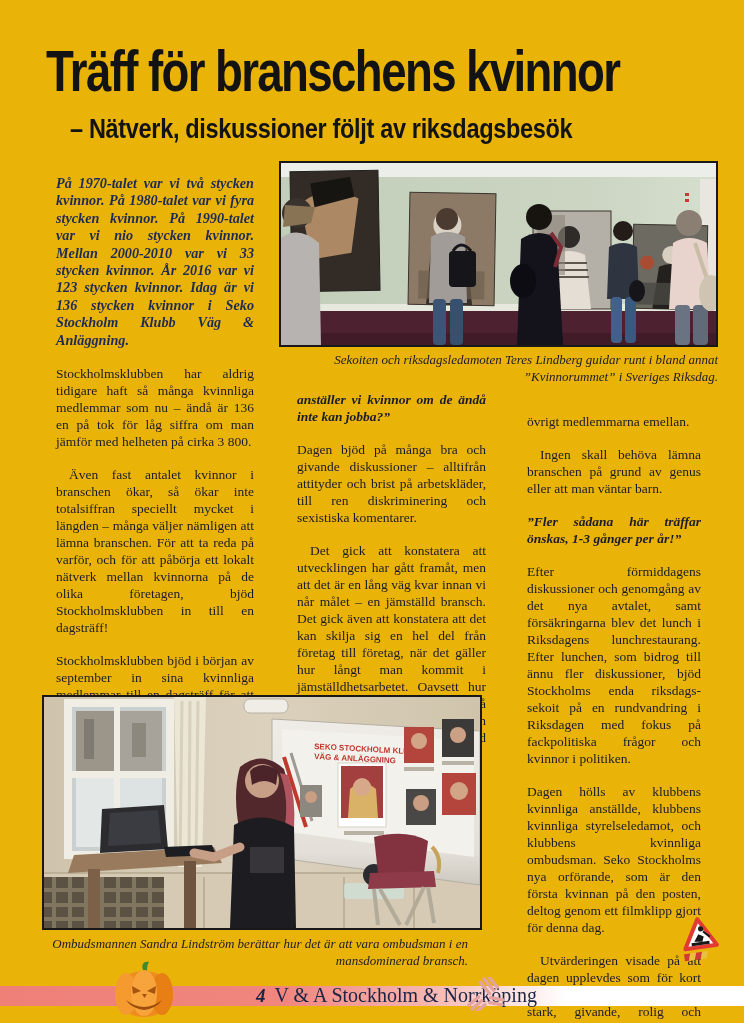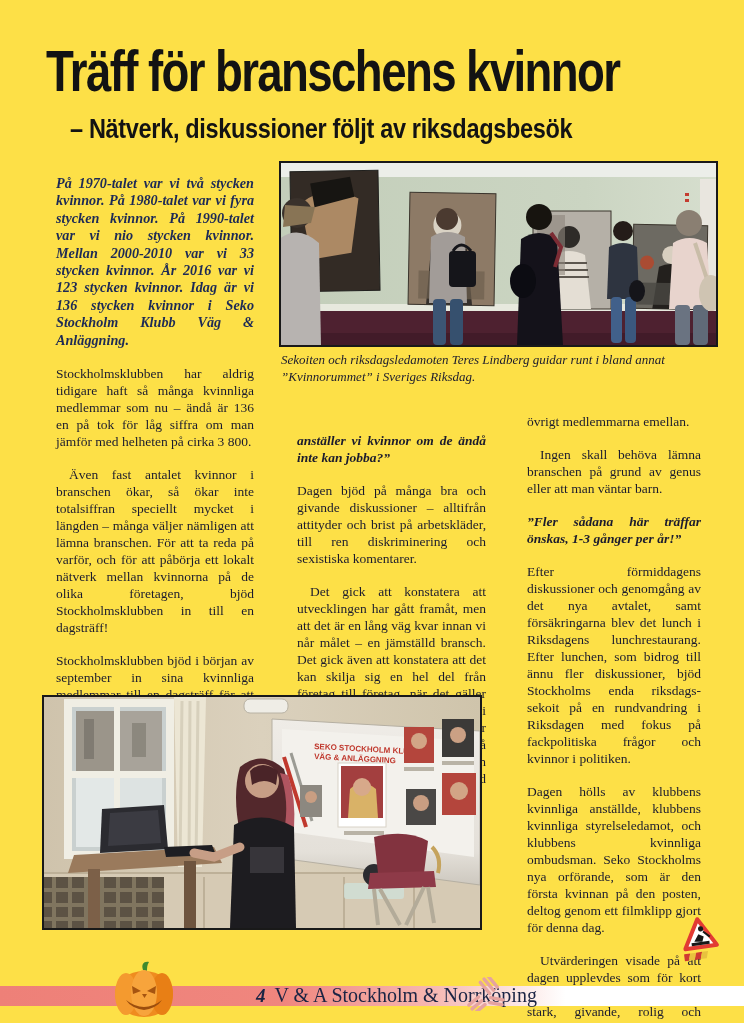--- a/index.html
+++ b/index.html
@@ -3,7 +3,7 @@
 <meta charset="utf-8">
 <style>
   html,body{margin:0;padding:0;background:#888;}
-  .page{position:relative;width:744px;height:1023px;background:#fde047;overflow:hidden;
+  .page{position:relative;width:744px;height:1023px;background:#eab308;overflow:hidden;
         font-family:"Liberation Serif",serif;color:#1c1c30;}
   
   .h1{position:absolute;left:46px;top:42px;font-family:"Liberation Sans",sans-serif;

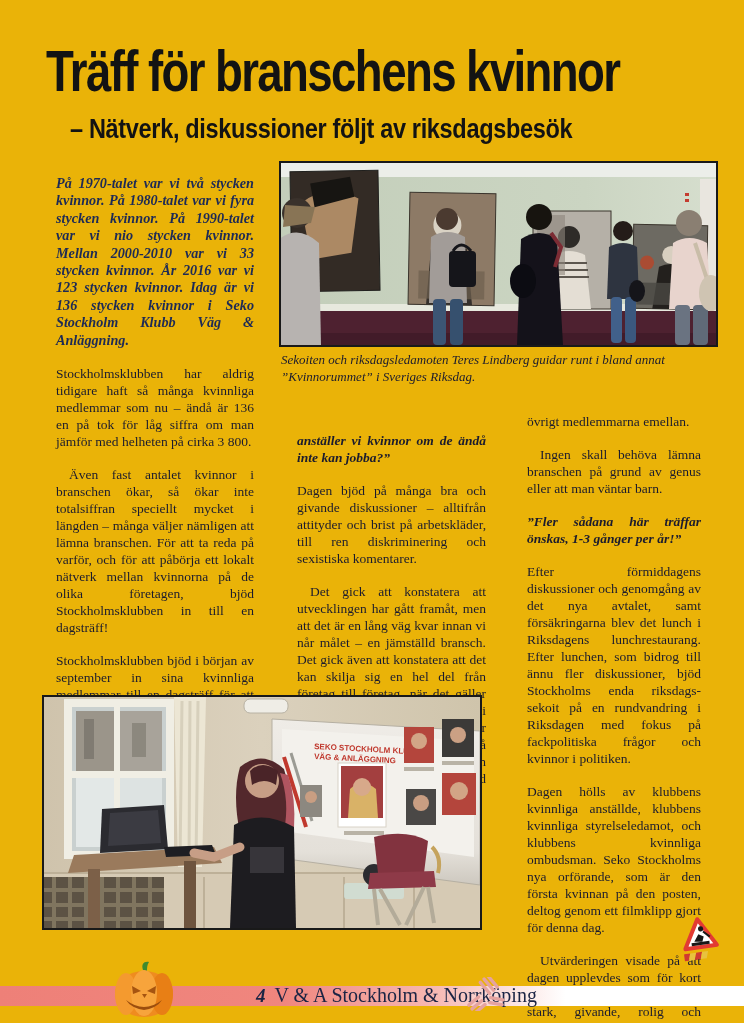--- a/index.html
+++ b/index.html
@@ -25,7 +25,7 @@
   .photo{position:absolute;border:2px solid #191919;box-sizing:border-box;background:#ccc;}
   .photo svg{display:block;}
   .cap{position:absolute;font-style:italic;font-size:13px;line-height:16.5px;
-       color:#1b1b2e;text-align:left;}
+       color:#1b1b2e;text-align:right;}
   
   .footer-strip{position:absolute;left:0;top:986px;width:744px;height:20px;
       background:linear-gradient(90deg,#ee8078 0%,#f0867e 38%,#f6b7b1 58%,#ffffff 76%);}

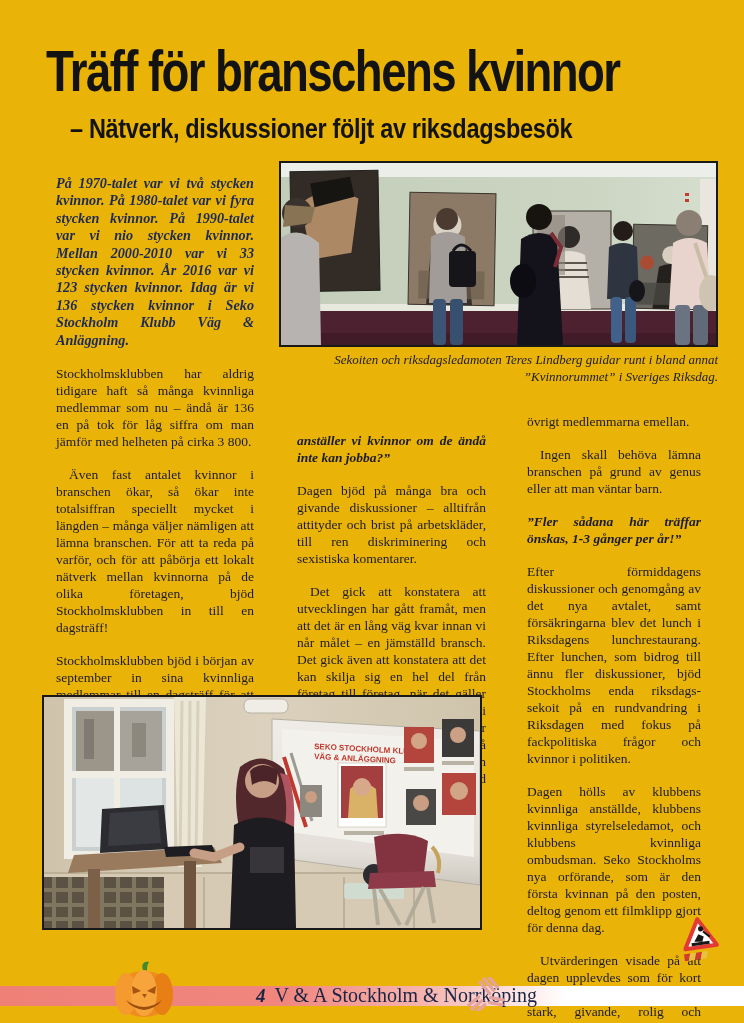--- a/index.html
+++ b/index.html
@@ -134,7 +134,7 @@
   </figure>
   <figcaption class="cap" style="left:281px;top:352px;width:437px;">Sekoiten och riksdagsledamoten Teres Lindberg guidar runt i bland annat ”Kvinnorummet” i Sveriges Riksdag.</figcaption>
 
-  <div class="col" style="left:281px;top:416px;width:221px;">
+  <div class="col" style="left:281px;top:375px;width:221px;">
     <p class="q">anställer vi kvinnor om de ändå inte kan jobba?”</p>
     <p class="gap">Dagen bjöd på många bra och givande diskussioner – alltifrån attityder och brist på arbetskläder, till ren diskriminering och sexistiska komentarer.</p>
     <p class="ind">Det gick att konstatera att utvecklingen har gått framåt, men att det är en lång väg kvar innan vi når målet – en jämställd bransch. Det gick även att konstatera att det kan skilja sig en hel del från företag till företag, när det gäller hur långt man kommit i jämställdhetsarbetet. Oavsett hur det ser ut- och hur det fungerar på olika företag, så var gruppen överens om att det är viktigt med ett lokalt samarbete och ett starkt</p>

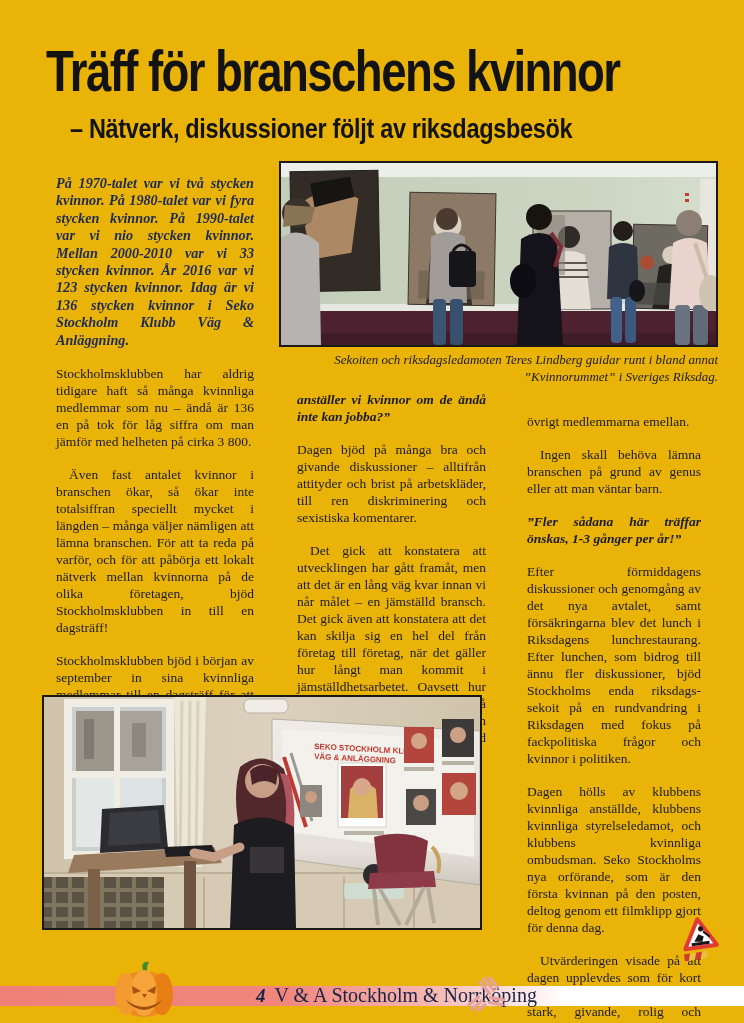--- a/index.html
+++ b/index.html
@@ -254,6 +254,7 @@
       </g>
     </svg>
   </figure>
+  <figcaption class="cap" style="left:44px;top:936px;width:424px;">Ombudsmannen Sandra Lindström berättar hur det är att vara ombudsman i en mansdominerad bransch.</figcaption>
 
   <div class="roadsign">
     <svg width="36" height="46" viewBox="0 0 36 46">

